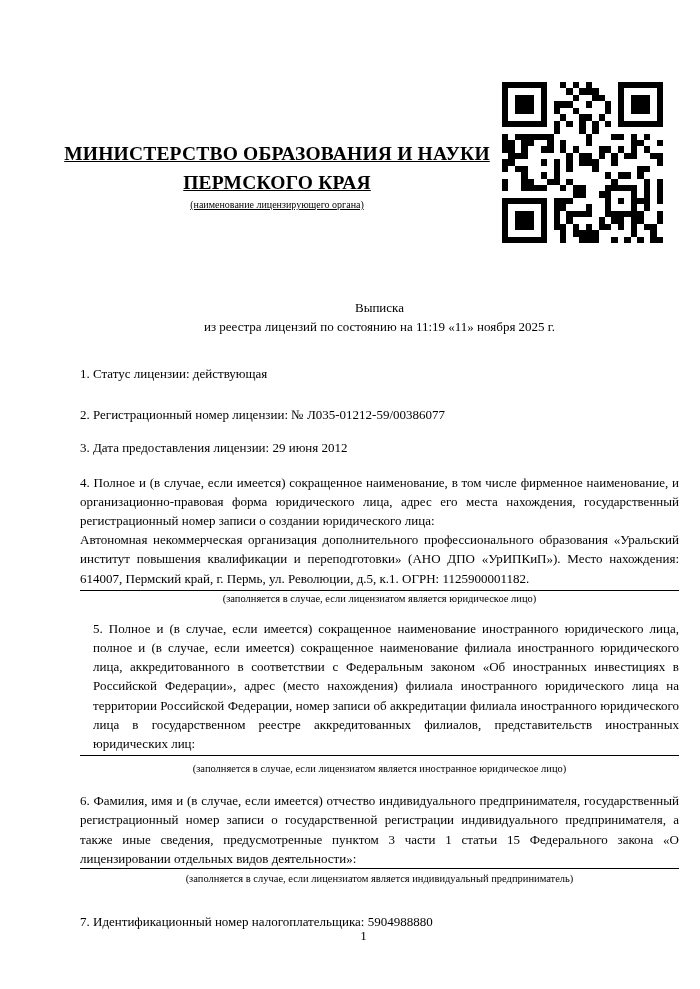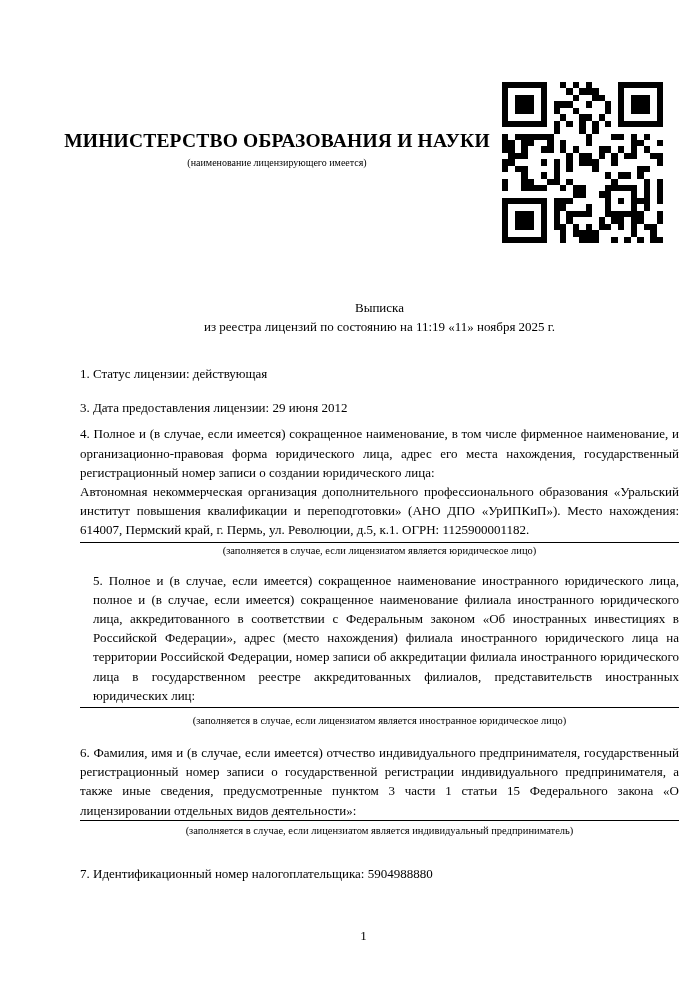--- a/index.html
+++ b/index.html
@@ -14,8 +14,9 @@
   }
   
   .header-block {
-    position:absolute; top:126px; left:64px; width:426px;
+    position:absolute; top:139px; left:64px; width:426px;
     text-align:center;
+    text-decoration:underline;
   }
   .header-line {
     font-weight:bold; font-size:19.5px; line-height:29px;

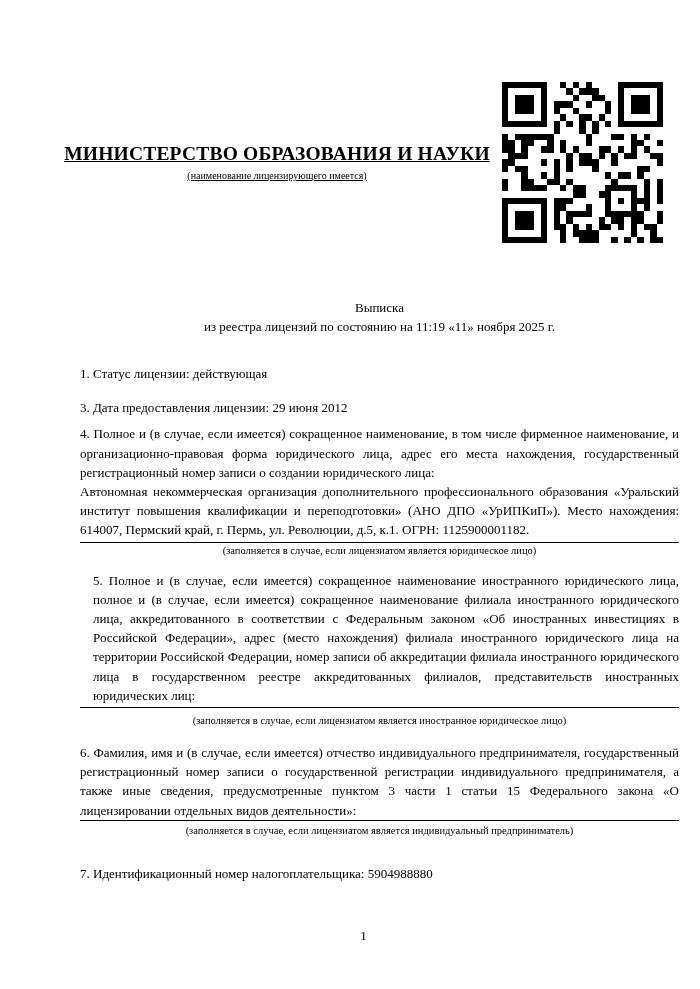--- a/index.html
+++ b/index.html
@@ -364,6 +364,7 @@
 
   <div class="header-block">
     <div class="header-line">МИНИСТЕРСТВО ОБРАЗОВАНИЯ И НАУКИ</div>
+    <div class="header-line">ПЕРМСКОГО КРАЯ</div>
     <div class="header-caption">(наименование лицензирующего имеется)</div>
   </div>
 

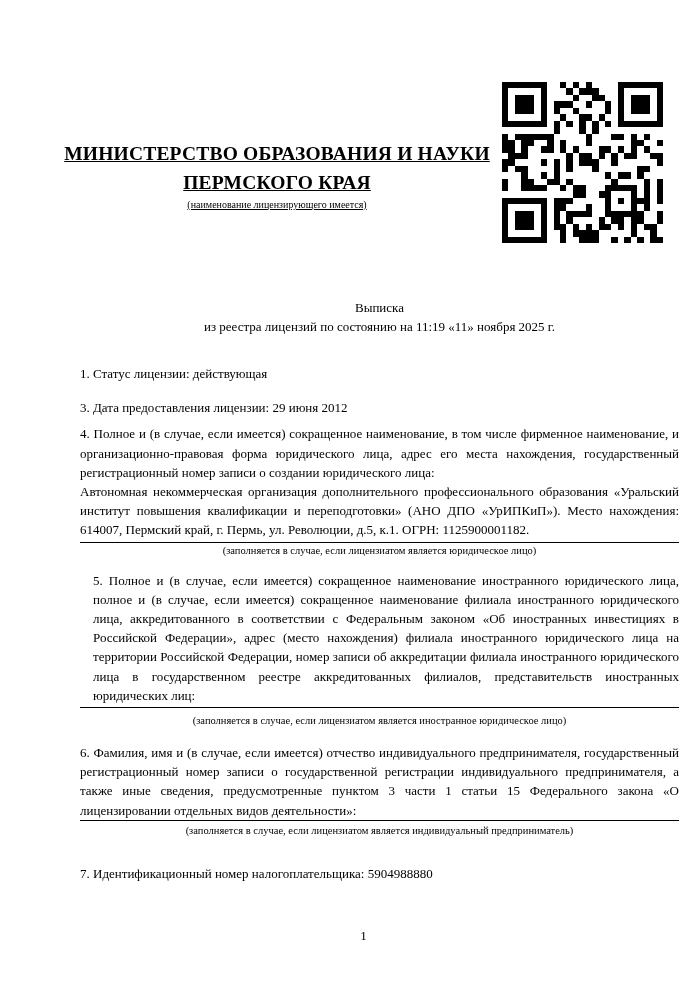--- a/index.html
+++ b/index.html
@@ -365,7 +365,7 @@
   <div class="header-block">
     <div class="header-line">МИНИСТЕРСТВО ОБРАЗОВАНИЯ И НАУКИ</div>
     <div class="header-line">ПЕРМСКОГО КРАЯ</div>
-    <div class="header-caption">(наименование лицензирующего имеется)</div>
+    <div class="header-caption">(наименование лицензирующего органа)</div>
   </div>
 
   <div class="content">

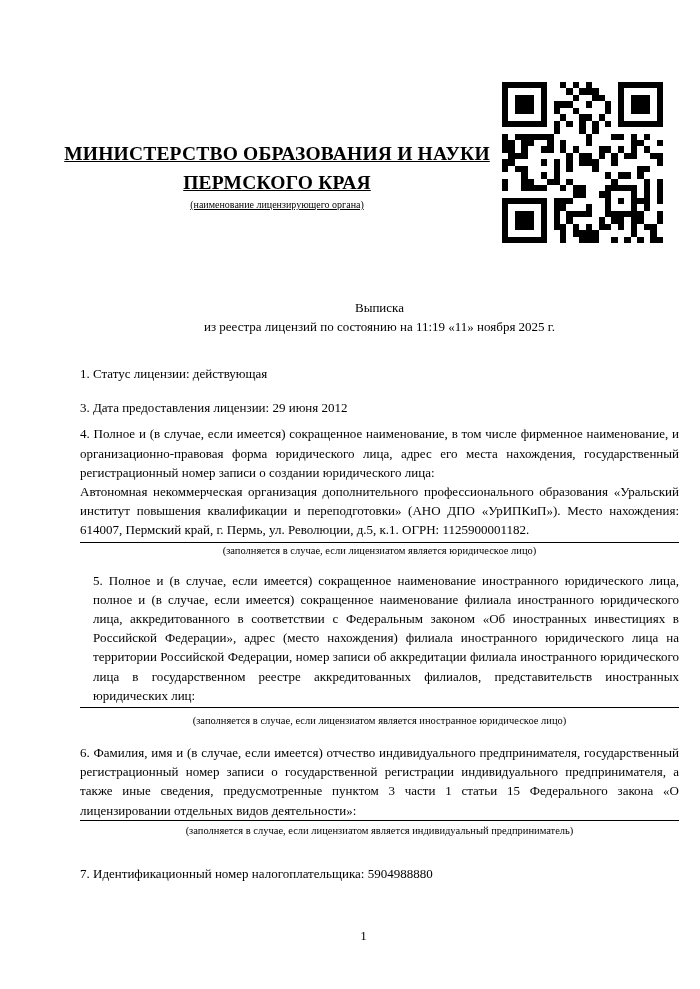--- a/index.html
+++ b/index.html
@@ -377,6 +377,7 @@
 
     <div class="mt-item1">1. Статус лицензии: действующая</div>
 
+    <div class="mt-item2">2. Регистрационный номер лицензии: № Л035-01212-59/00386077</div>
 
     <div class="mt-item3">3. Дата предоставления лицензии: 29 июня 2012</div>
 

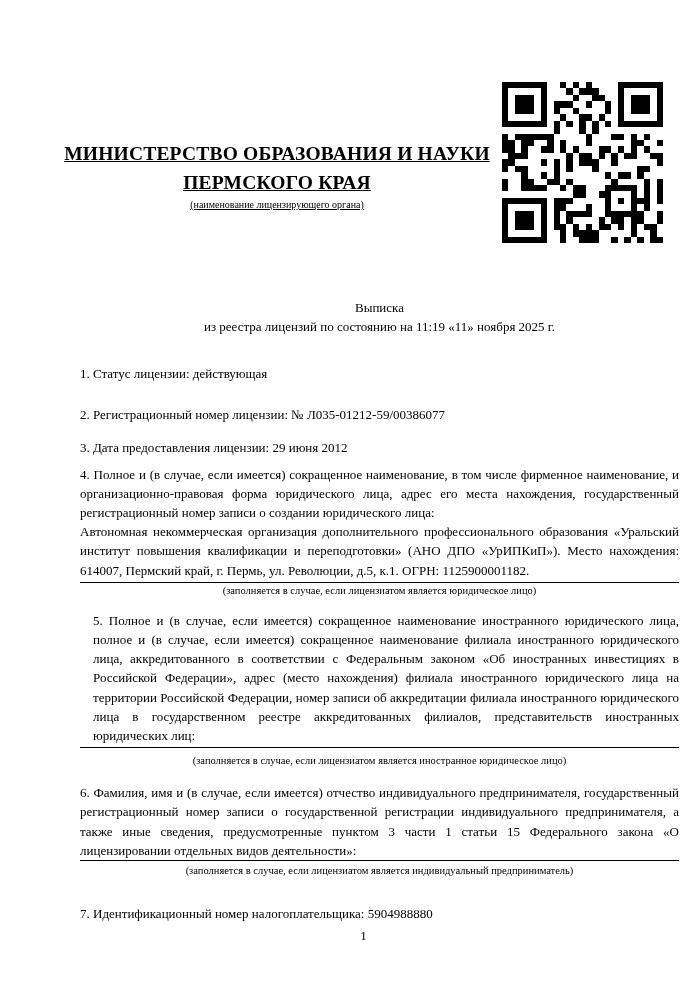--- a/index.html
+++ b/index.html
@@ -46,7 +46,7 @@
   .mt-item1   { margin-top:28px; }
   .mt-item2   { margin-top:21px; }
   .mt-item3   { margin-top:14.5px; }
-  .mt-item4   { margin-top:7px; }
+  .mt-item4   { margin-top:15px; }
   .mt-item5   { margin-top:13.5px;margin-left:13px; }
   .mt-item6   { margin-top:16px; }
   .mt-item7   { margin-top:27px; }

